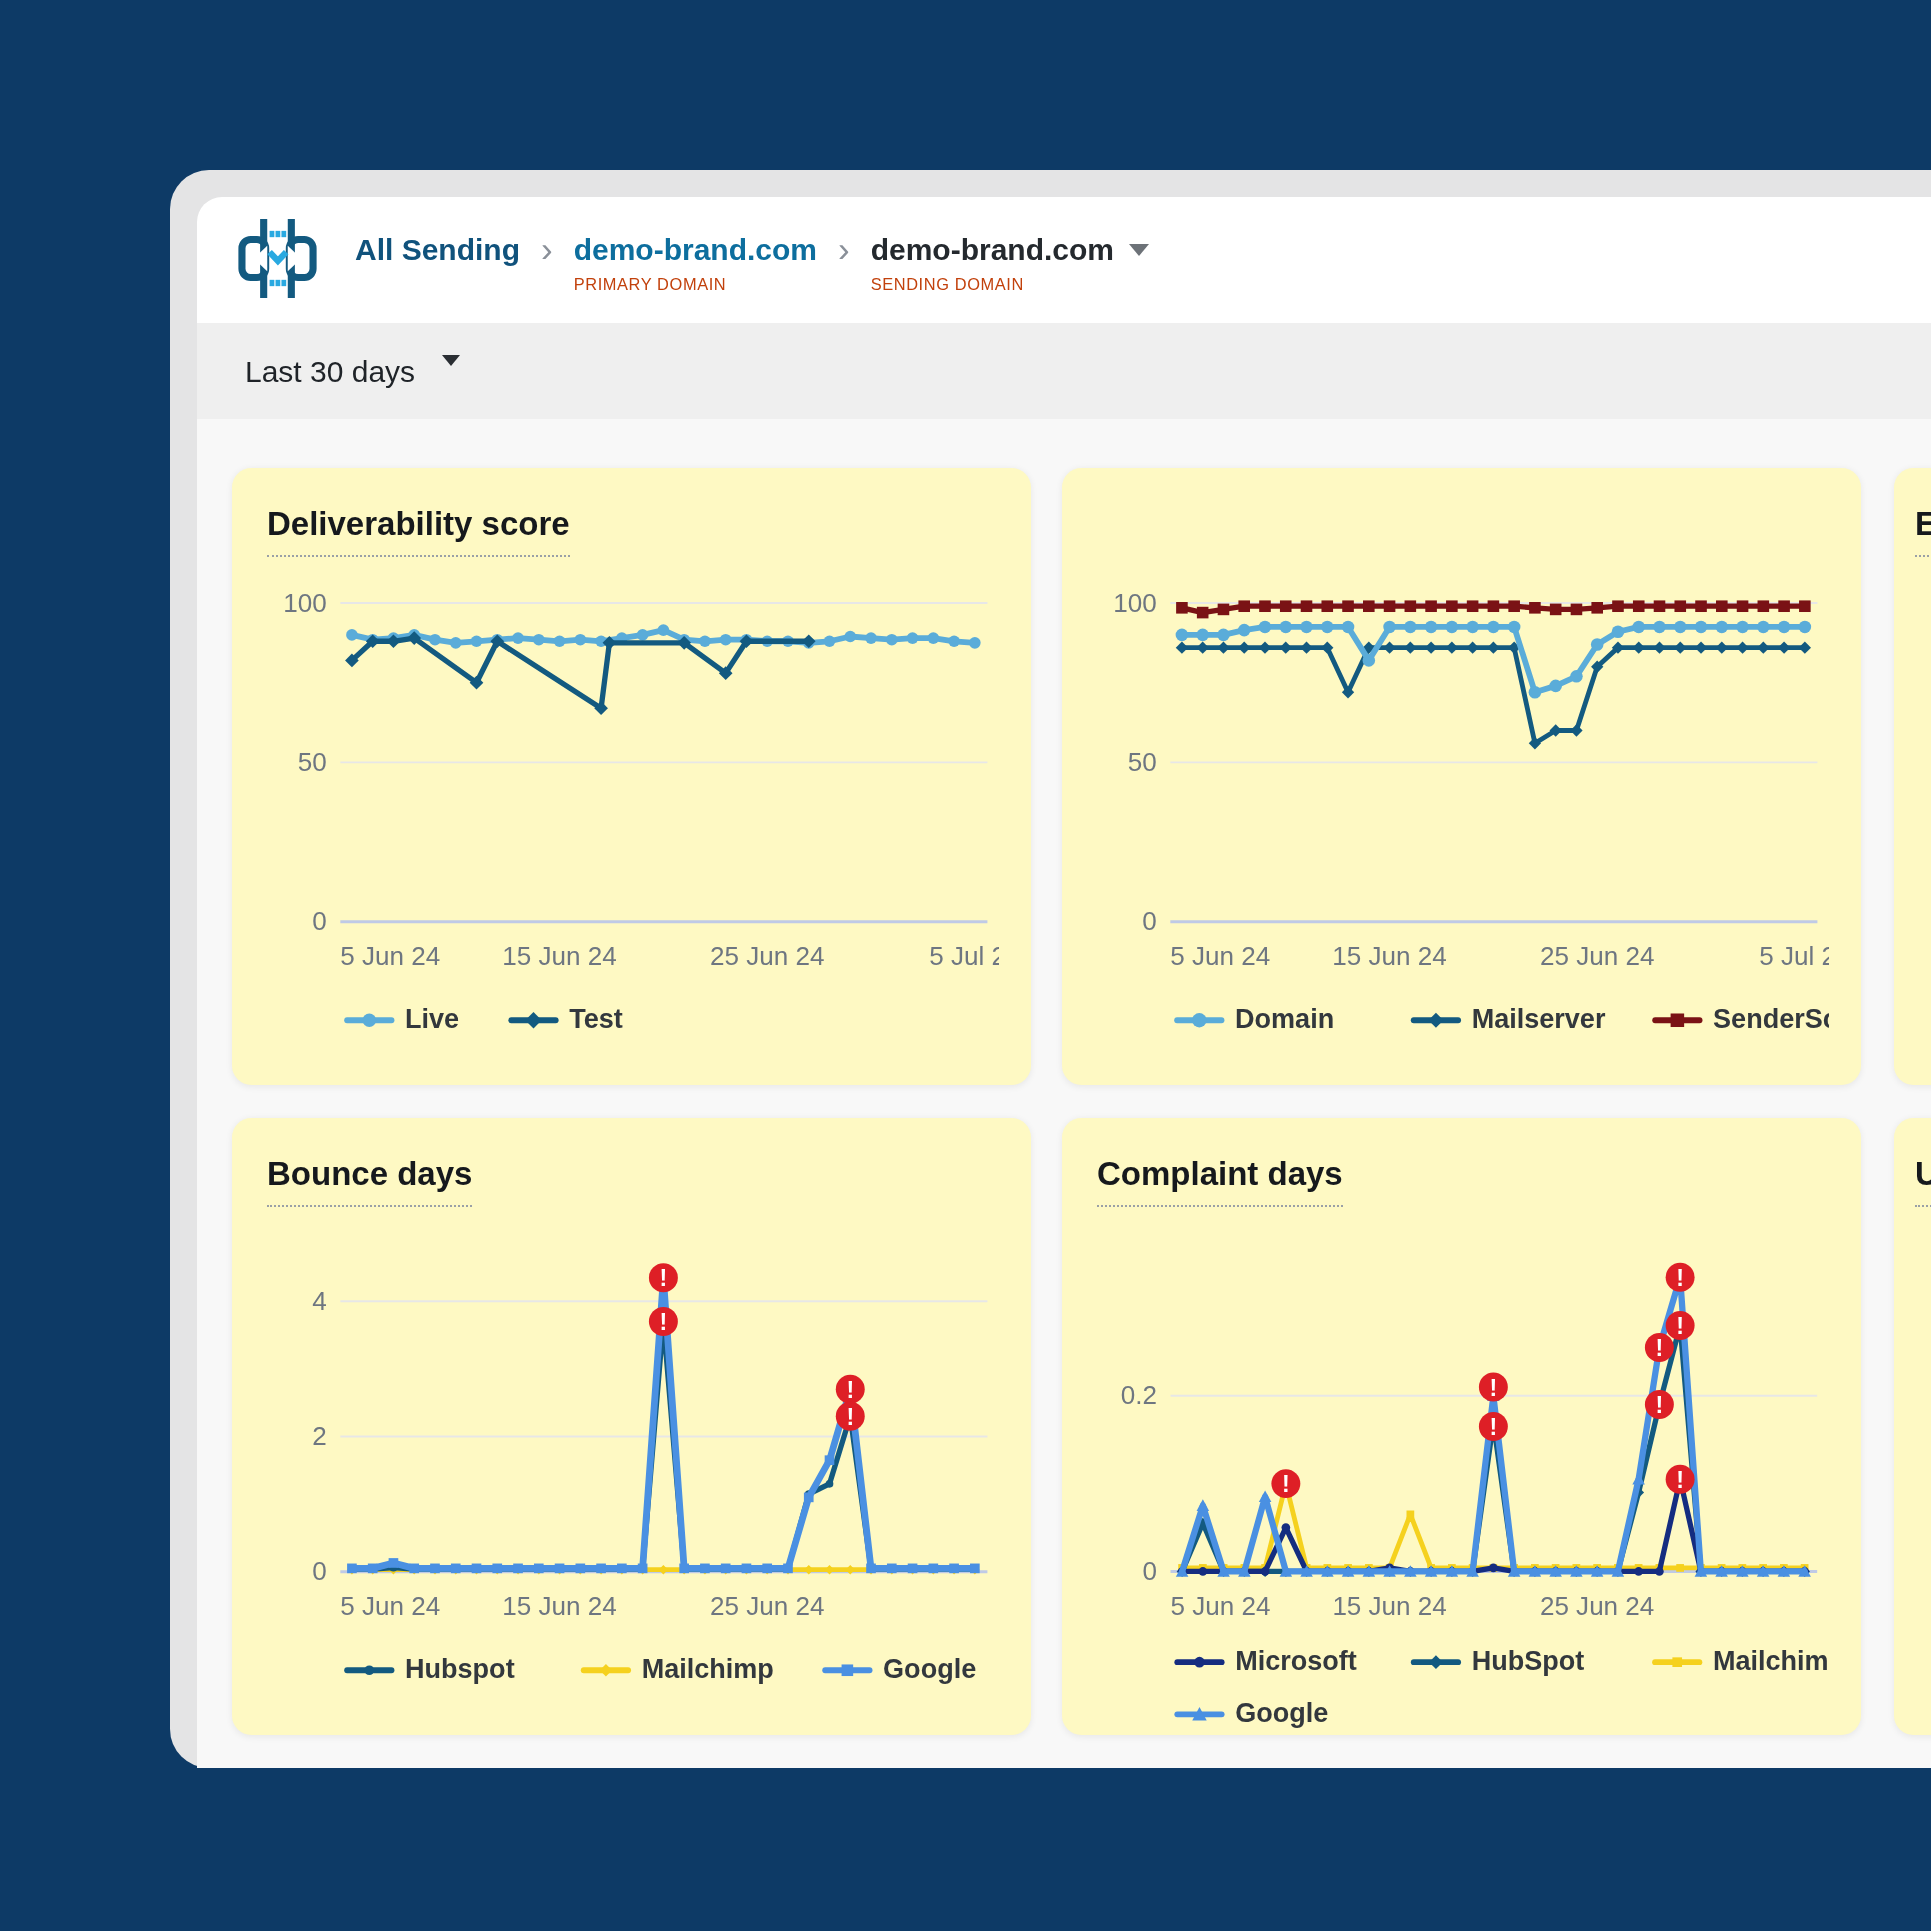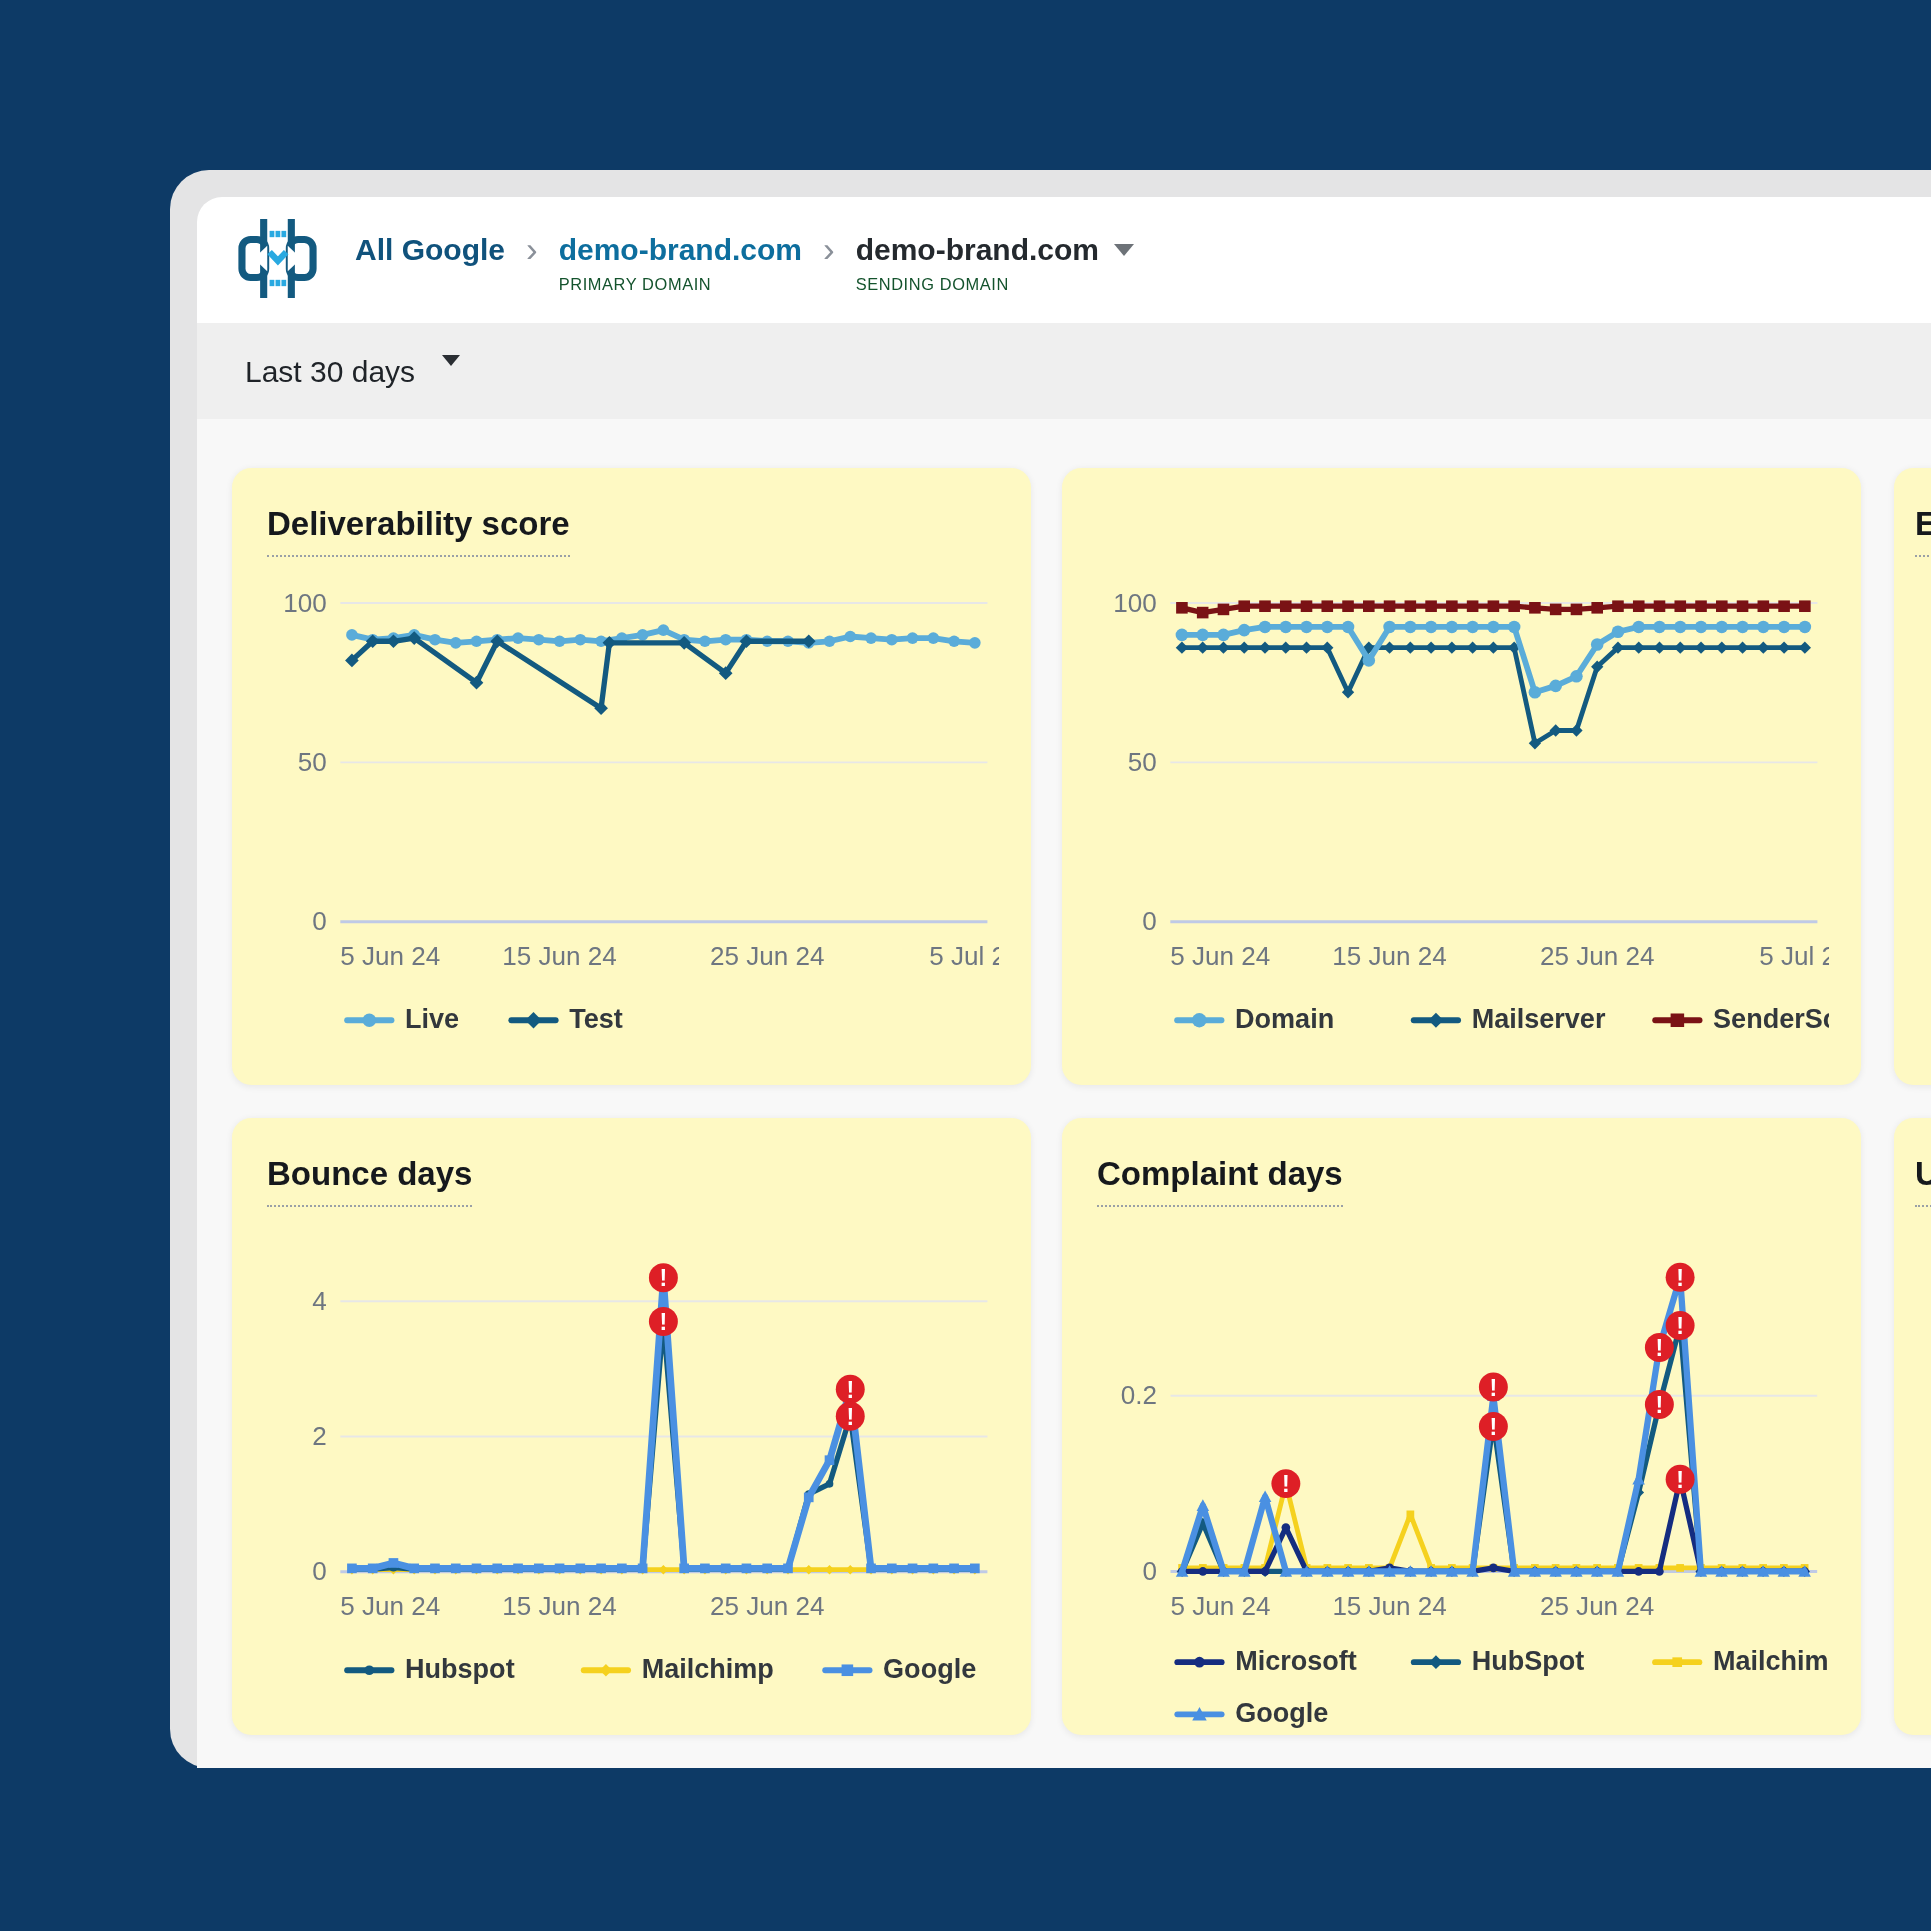--- a/index.html
+++ b/index.html
@@ -84,7 +84,7 @@
 
     <div class="crumbs">
       <div class="crumb crumb-root">
-        <span class="lbl">All Google</span>
+        <span class="lbl">All Sending</span>
       </div>
       <span class="sep">›</span>
       <div class="crumb crumb-primary">

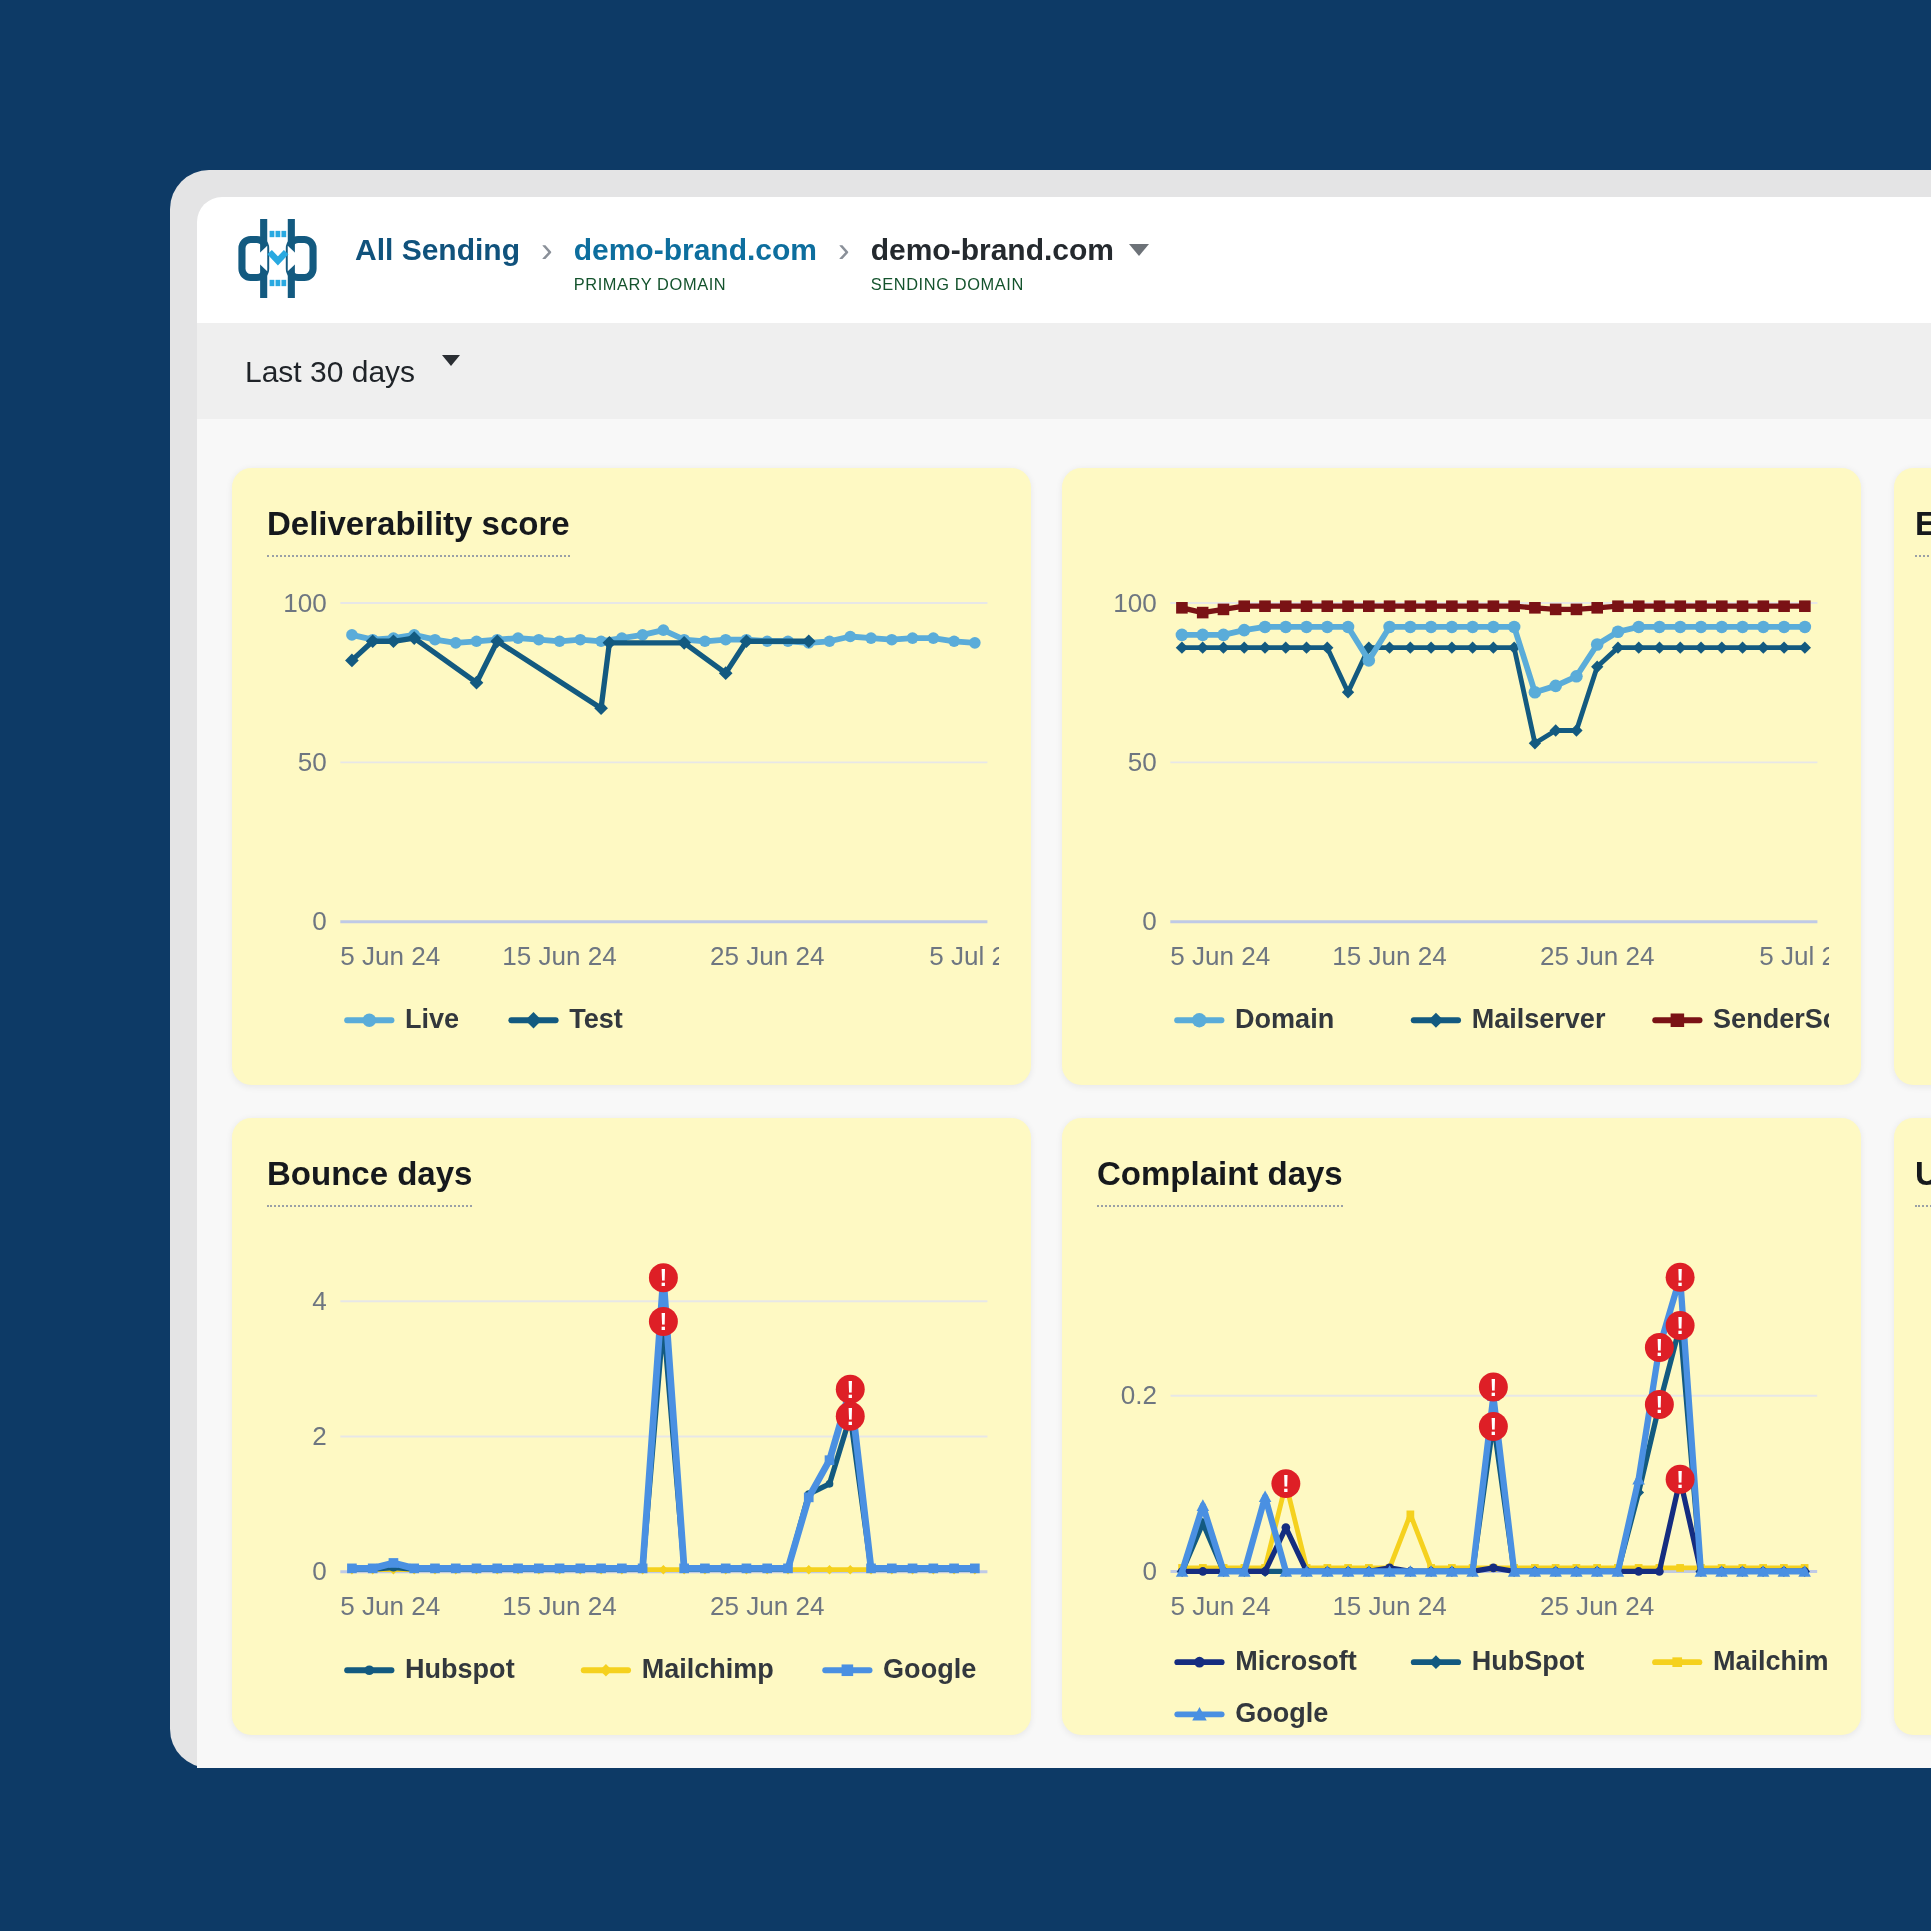--- a/index.html
+++ b/index.html
@@ -24,7 +24,7 @@
   }
   .crumb{display:flex;flex-direction:column;}
   .crumb .lbl{font-size:30px;font-weight:700;line-height:39px;white-space:nowrap;}
-  .crumb .cap{font-size:16.4px;letter-spacing:0.6px;color:#14532d;margin-top:5.8px;white-space:nowrap;}
+  .crumb .cap{font-size:16.4px;letter-spacing:0.6px;color:#c2410c;margin-top:5.8px;white-space:nowrap;}
   .crumb-root .lbl{color:#10527c;}
   .crumb-primary .lbl{color:#0d6e9e;}
   .crumb-sending .lbl{color:#24292e;display:flex;align-items:center;}

